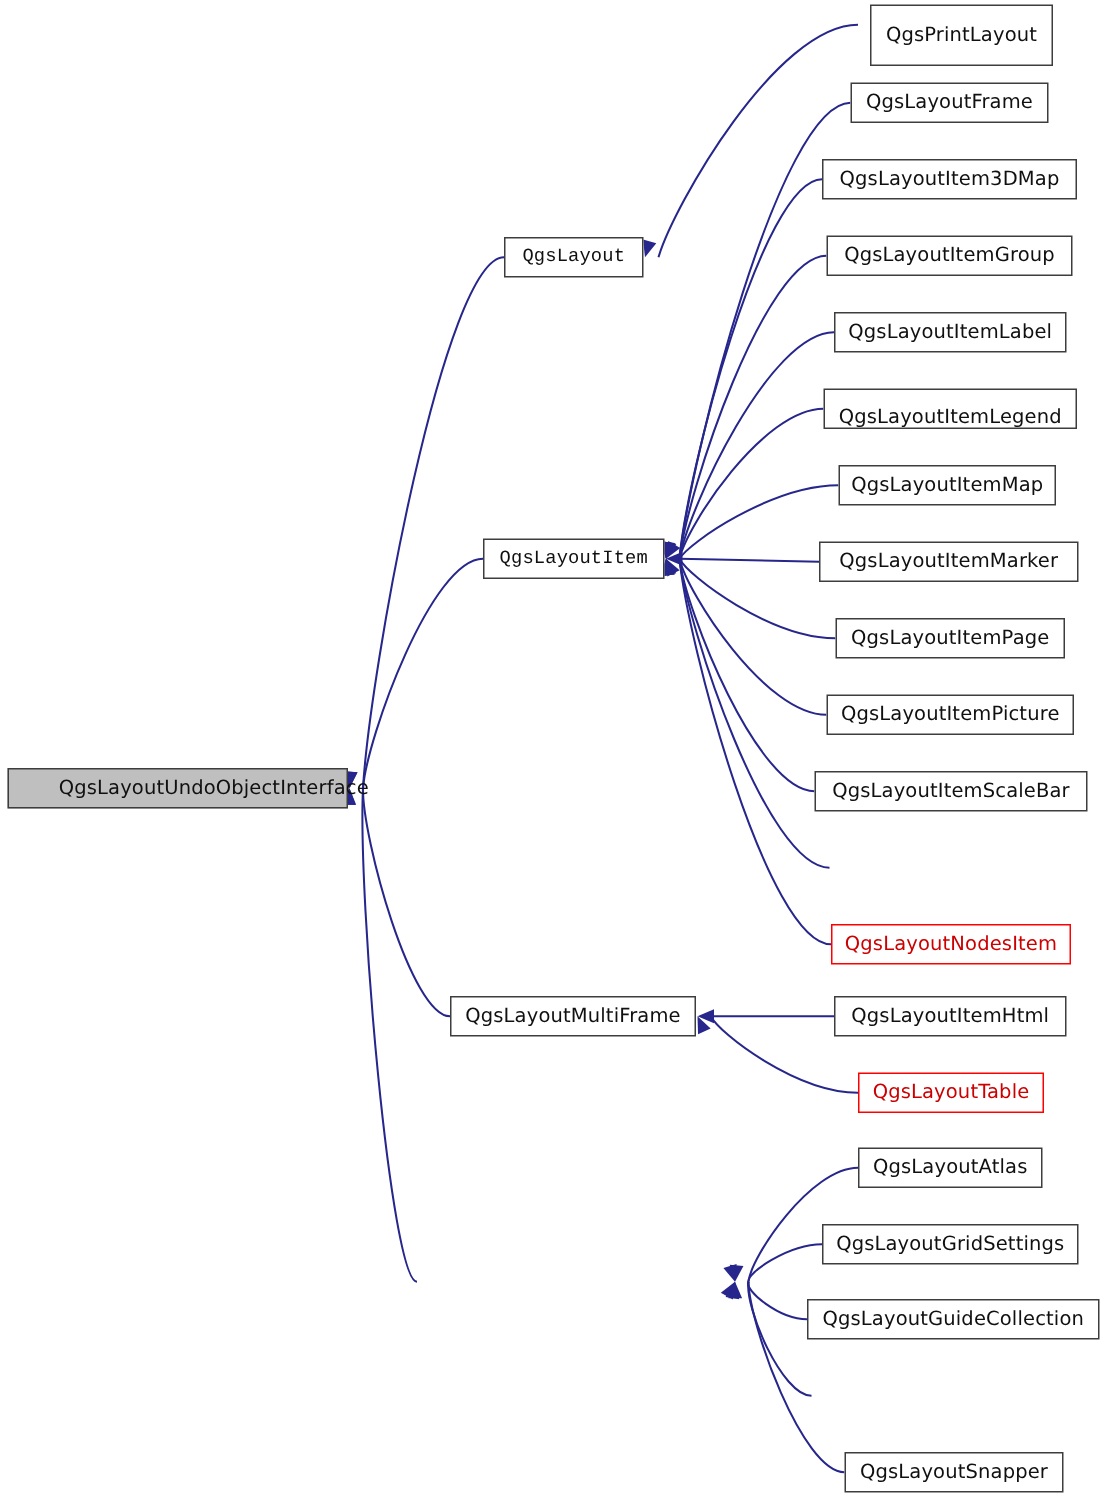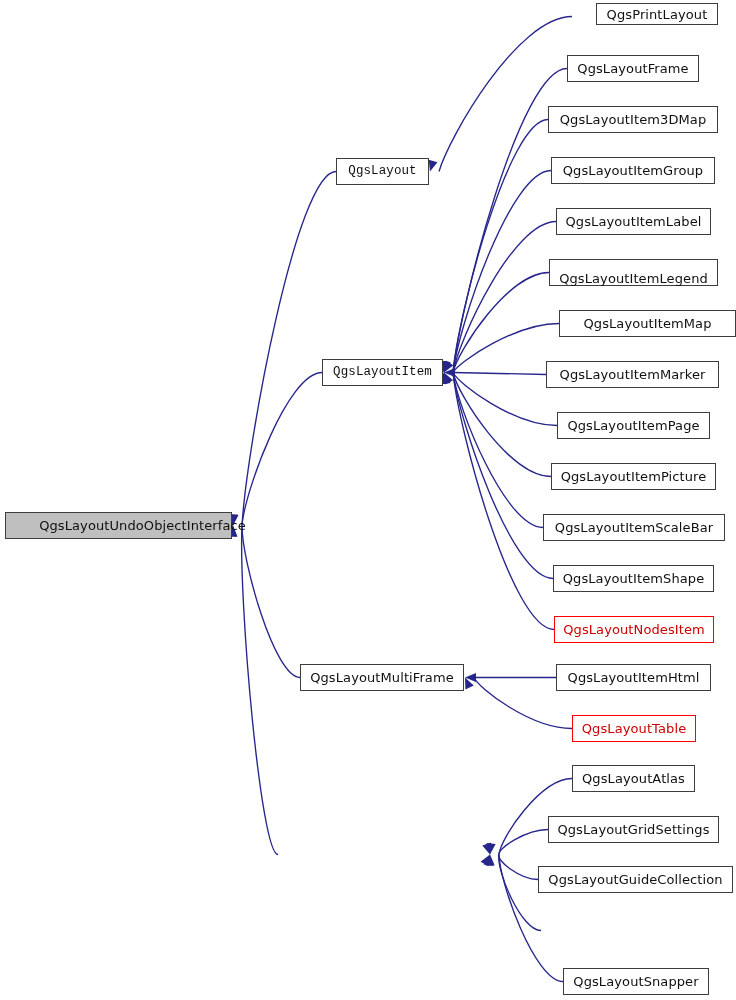--- a/index.html
+++ b/index.html
@@ -124,7 +124,7 @@
     <div class="node" style="left: 300px; top: 664px; width: 164px; height: 27px;">
       <span class="label">QgsLayoutMultiFrame</span>
     </div>
-    <div class="node" style="left: 596px; top: 3px; width: 122px; height: 22px;">
+    <div class="node" style="left: 580px; top: 3px; width: 122px; height: 41px;">
       <span class="label">QgsPrintLayout</span>
     </div>
     <div class="node" style="left: 567px; top: 55px; width: 132px; height: 27px;">

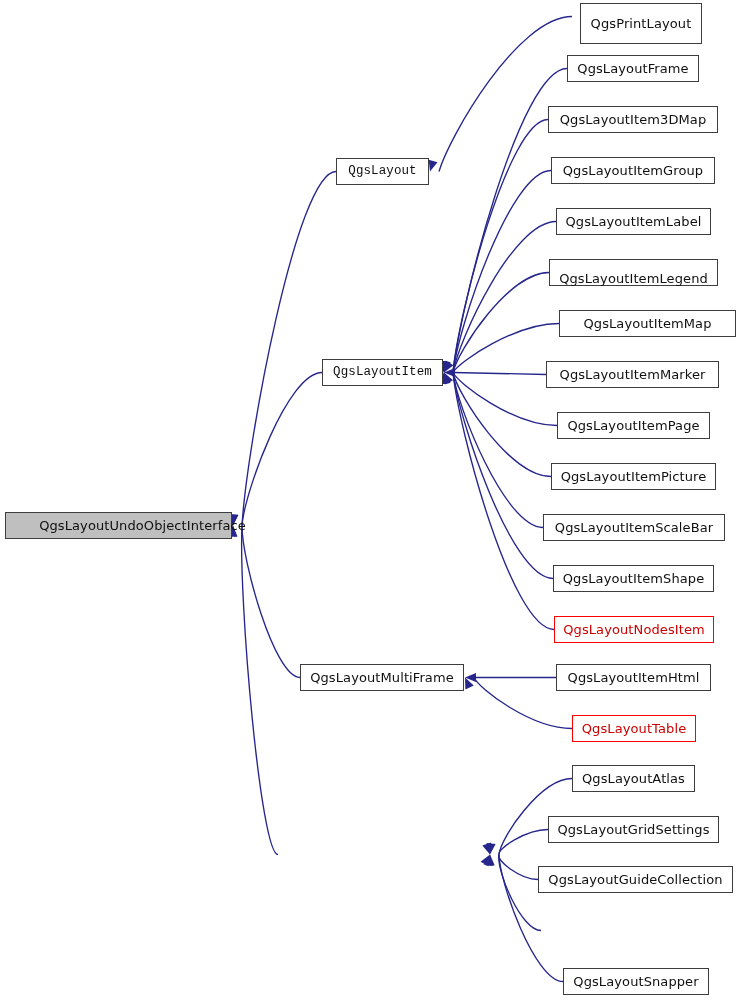--- a/index.html
+++ b/index.html
@@ -142,7 +142,7 @@
     <div class="node" style="left: 549px; top: 259px; width: 169px; height: 27px; align-items: flex-end;">
       <span class="label">QgsLayoutItemLegend</span>
     </div>
-    <div class="node" style="left: 559px; top: 310px; width: 177px; height: 27px;">
+    <div class="node" style="left: 559px; top: 310px; width: 145px; height: 27px;">
       <span class="label">QgsLayoutItemMap</span>
     </div>
     <div class="node" style="left: 546px; top: 361px; width: 173px; height: 27px;">

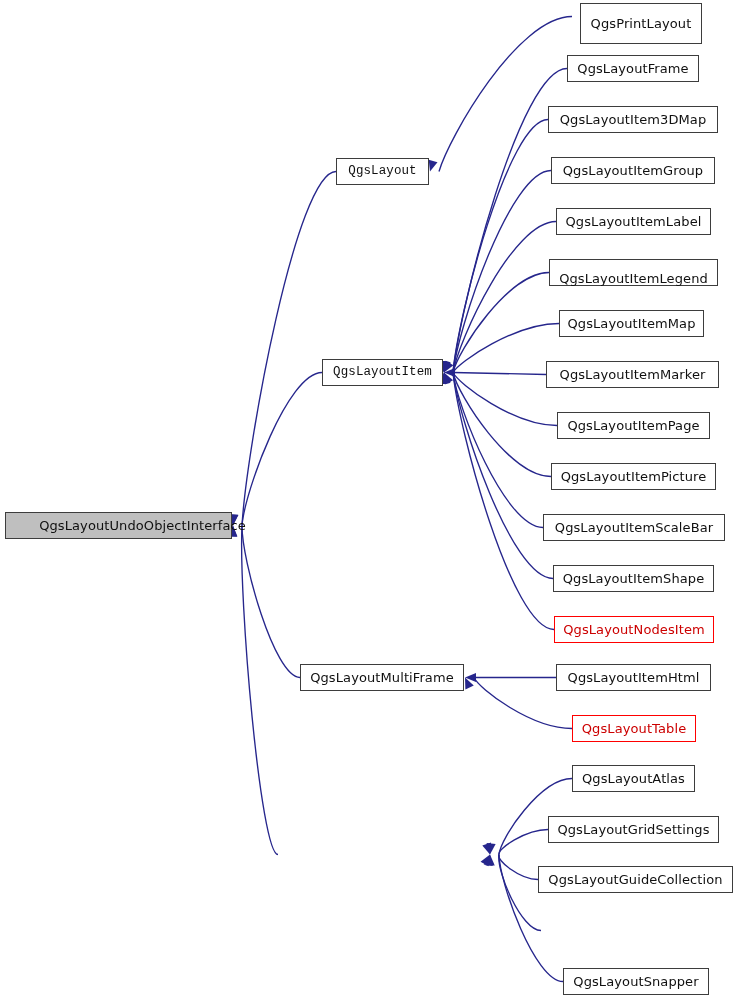--- a/index.html
+++ b/index.html
@@ -157,9 +157,6 @@
     <div class="node" style="left: 543px; top: 514px; width: 182px; height: 27px;">
       <span class="label">QgsLayoutItemScaleBar</span>
     </div>
-    <div class="node" style="left: 553px; top: 565px; width: 161px; height: 27px;">
-      <span class="label">QgsLayoutItemShape</span>
-    </div>
     <div class="node warn" style="left: 554px; top: 616px; width: 160px; height: 27px;">
       <span class="label">QgsLayoutNodesItem</span>
     </div>

